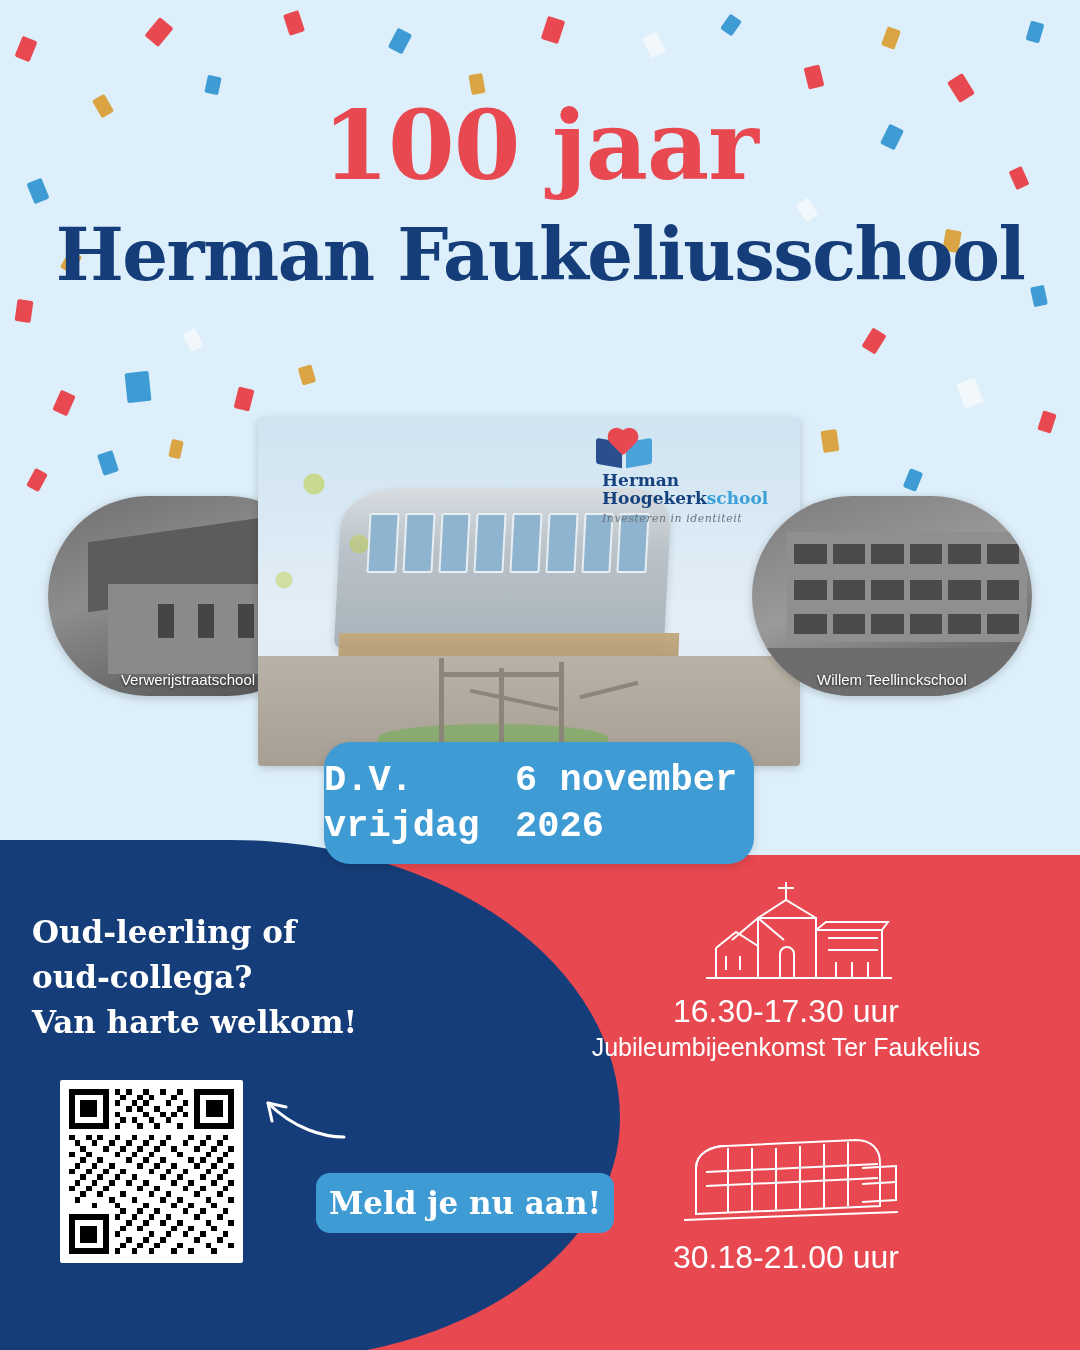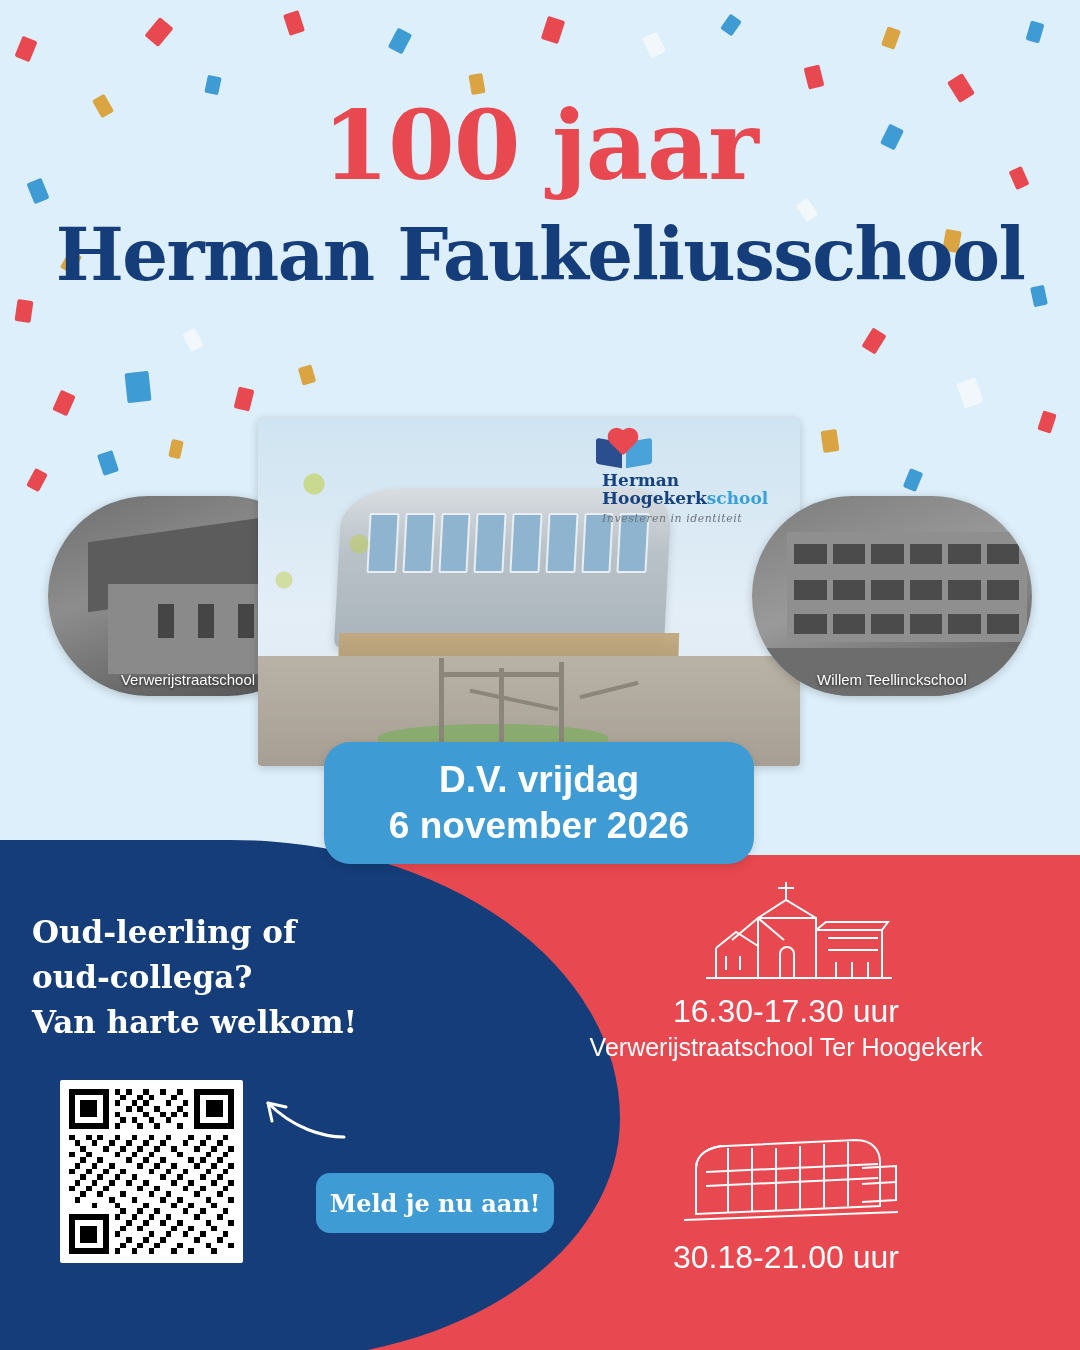--- a/index.html
+++ b/index.html
@@ -106,8 +106,8 @@
   .date-badge{
     position:absolute;left:324px;top:742px;width:430px;height:122px;
     background:#3f9bd4;border-radius:26px;z-index:7;
-    display:flex;flex-direction:column;align-items:center;justify-content:center;
-    color:#fff;font-family:Liberation Sans, sans-serif;font-weight:bold;font-size:37px;line-height:1.25;
+    display:flex;align-items:center;justify-content:center;
+    color:#fff;font-family:Liberation Mono, monospace;font-weight:bold;font-size:37px;line-height:1.25;
     box-shadow:0 3px 10px rgba(0,0,0,.12);
   }
 

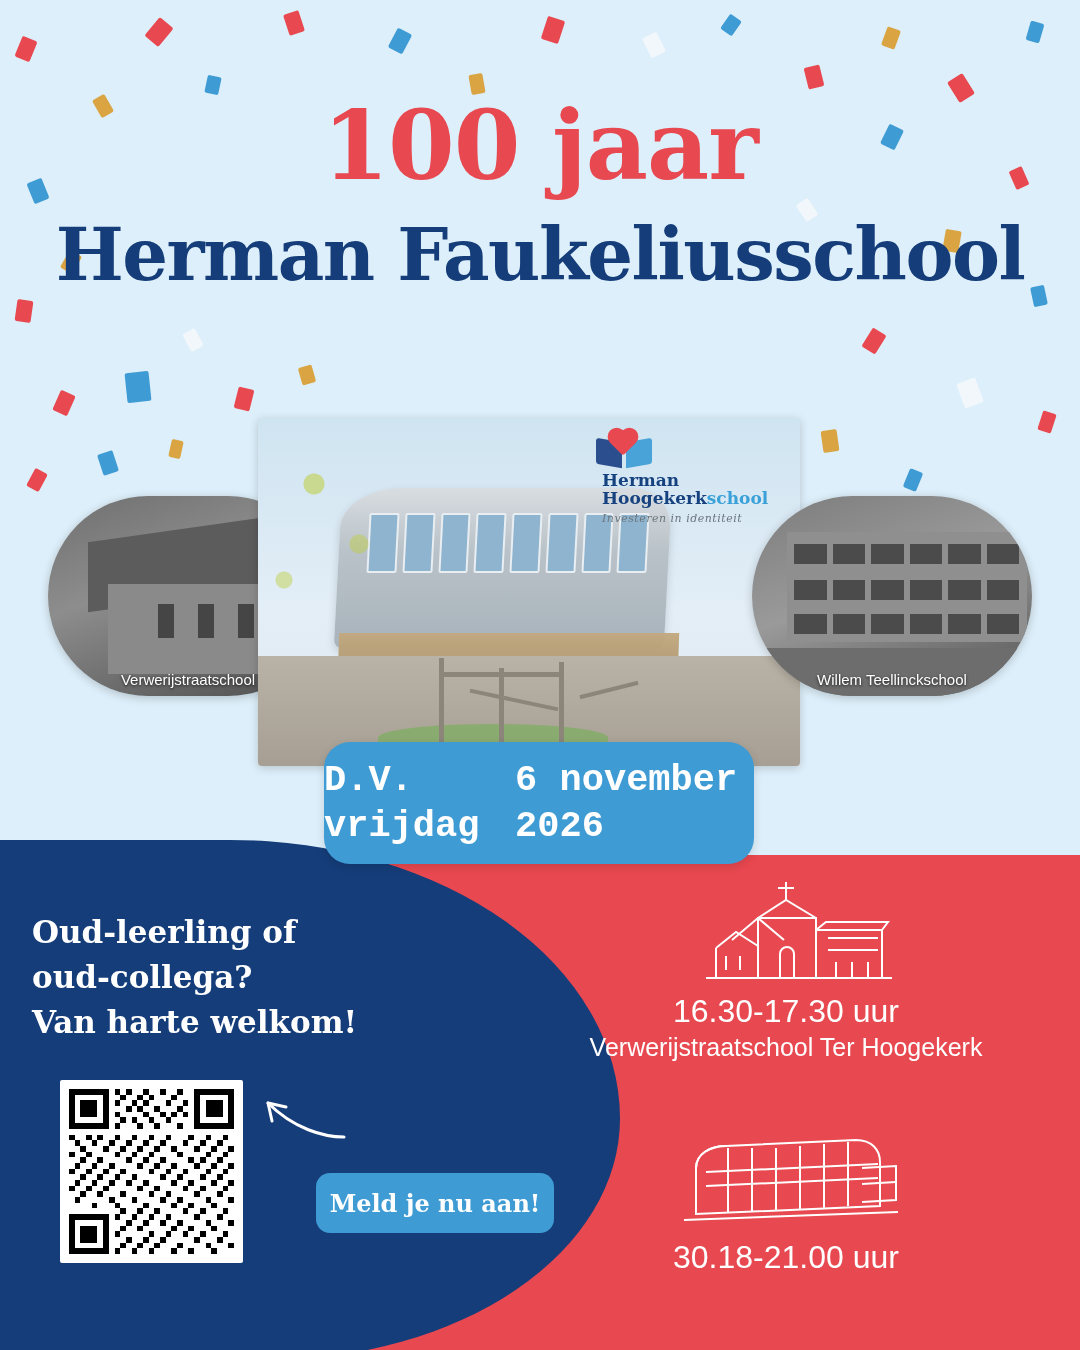--- a/index.html
+++ b/index.html
@@ -537,7 +537,7 @@
         </svg>
       </div>
       <div class="t">16.30-17.30 uur</div>
-      <div class="d">Verwerijstraatschool Ter Hoogekerk</div>
+      <div class="d">Jubileumbijeenkomst Ter Faukelius</div>
     </div>
 
     <div class="ev ev2">

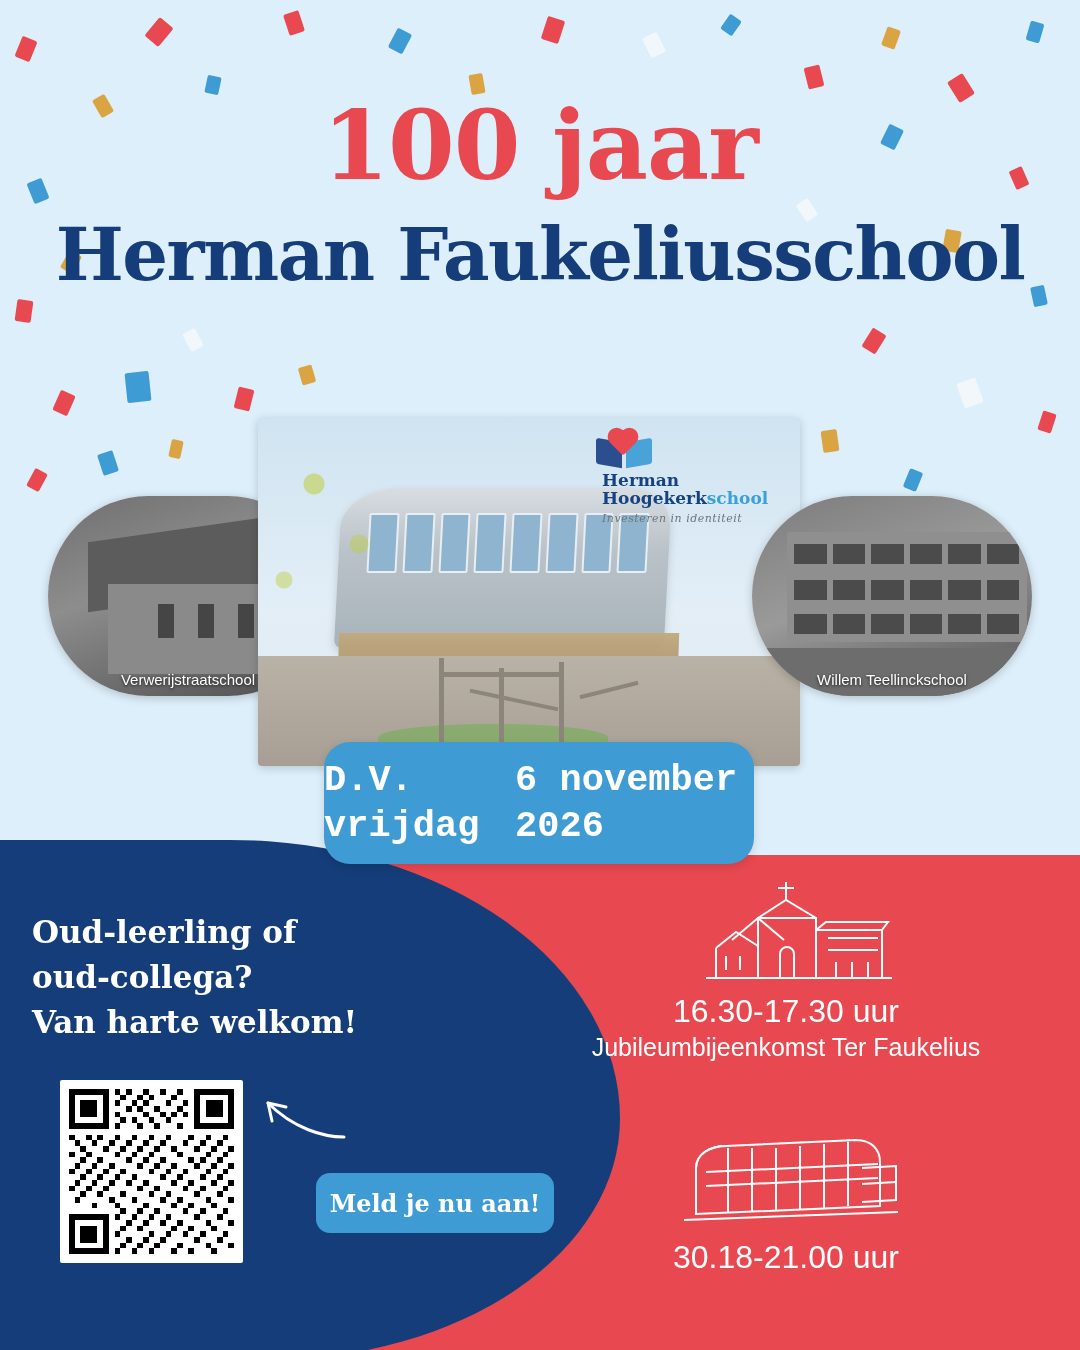--- a/index.html
+++ b/index.html
@@ -132,9 +132,9 @@
   .qr svg{display:block;width:100%;height:100%;}
   .arrow{position:absolute;left:258px;top:238px;width:90px;height:52px;}
   .cta{
-    position:absolute;left:316px;top:318px;width:238px;height:60px;background:#3f9bd4;border-radius:14px;
+    position:absolute;left:316px;top:318px;width:298px;height:60px;background:#3f9bd4;border-radius:14px;
     display:flex;align-items:center;justify-content:center;
-    color:#fff;font-family:"DejaVu Serif",serif;font-weight:bold;font-size:24px;
+    color:#fff;font-family:"DejaVu Serif",serif;font-weight:bold;font-size:31px;
   }
   .weburl{
     position:absolute;left:42px;top:425px;width:480px;

